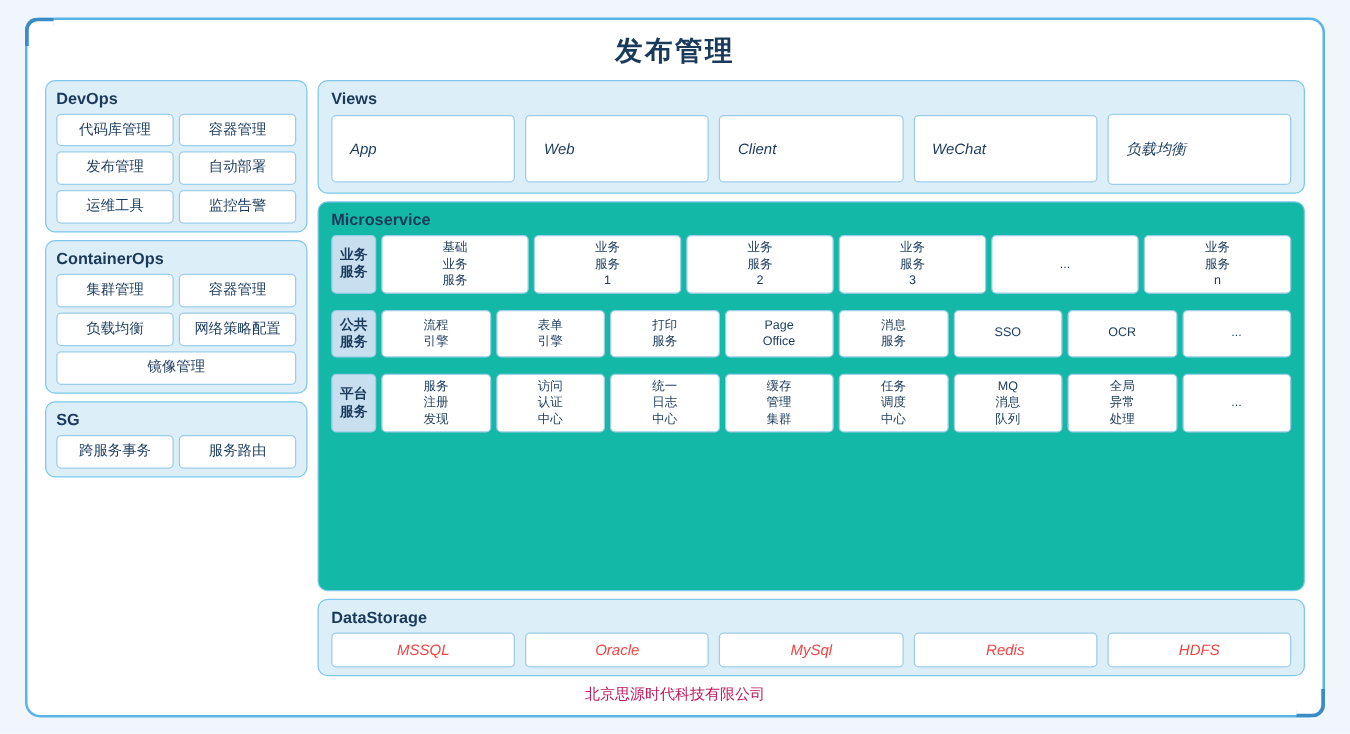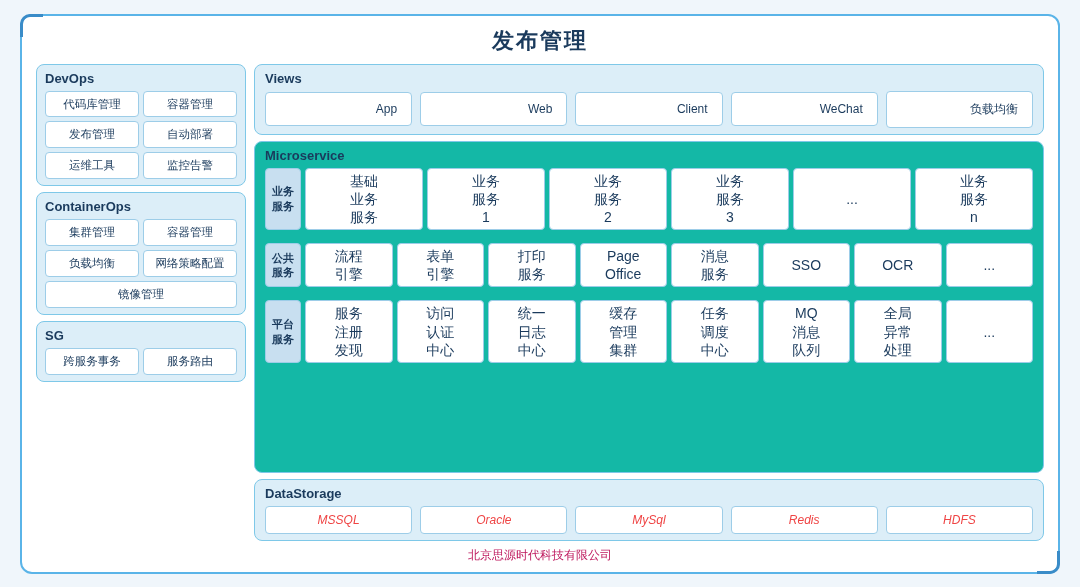--- a/index.html
+++ b/index.html
@@ -99,11 +99,12 @@
       background: #fff;
       border: 1px solid #9dcde8;
       border-radius: 4px;
-      text-align: right;
+      text-align: left;
       font-size: 12px;
       color: #1a3a5c;
-      padding: 9px 14px;
-      flex: 1;
+      padding: 19px 14px;
+      flex: 1;
+      font-style: italic;
     }
     
     .micro-section {

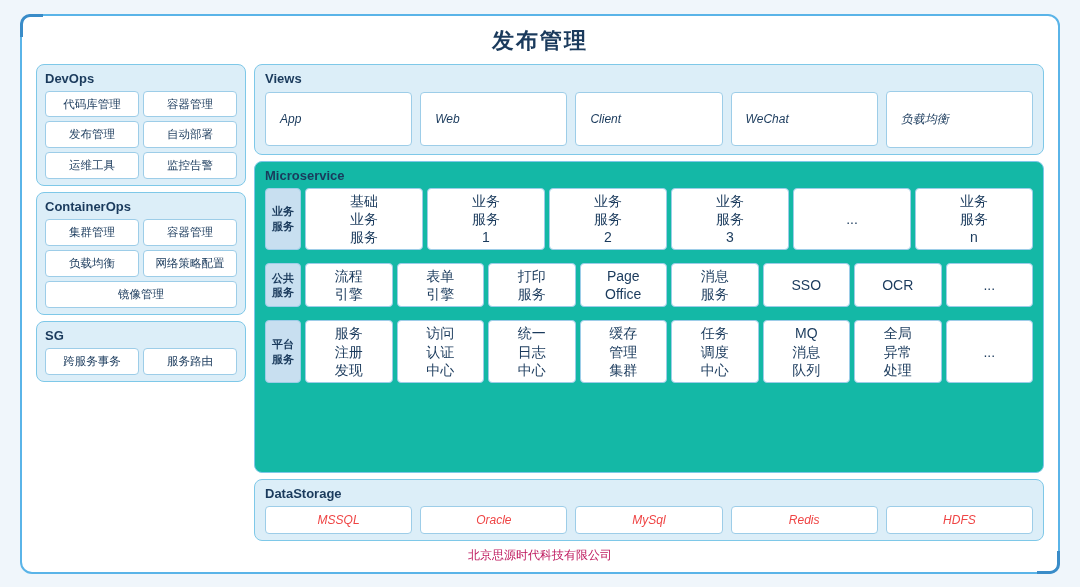--- a/index.html
+++ b/index.html
@@ -149,7 +149,7 @@
       border: 1px solid #9dcde8;
       border-radius: 4px;
       text-align: center;
-      font-size: 14px;
+      font-size: 10px;
       color: #1a3a5c;
       padding: 3px 4px;
       flex: 1;

